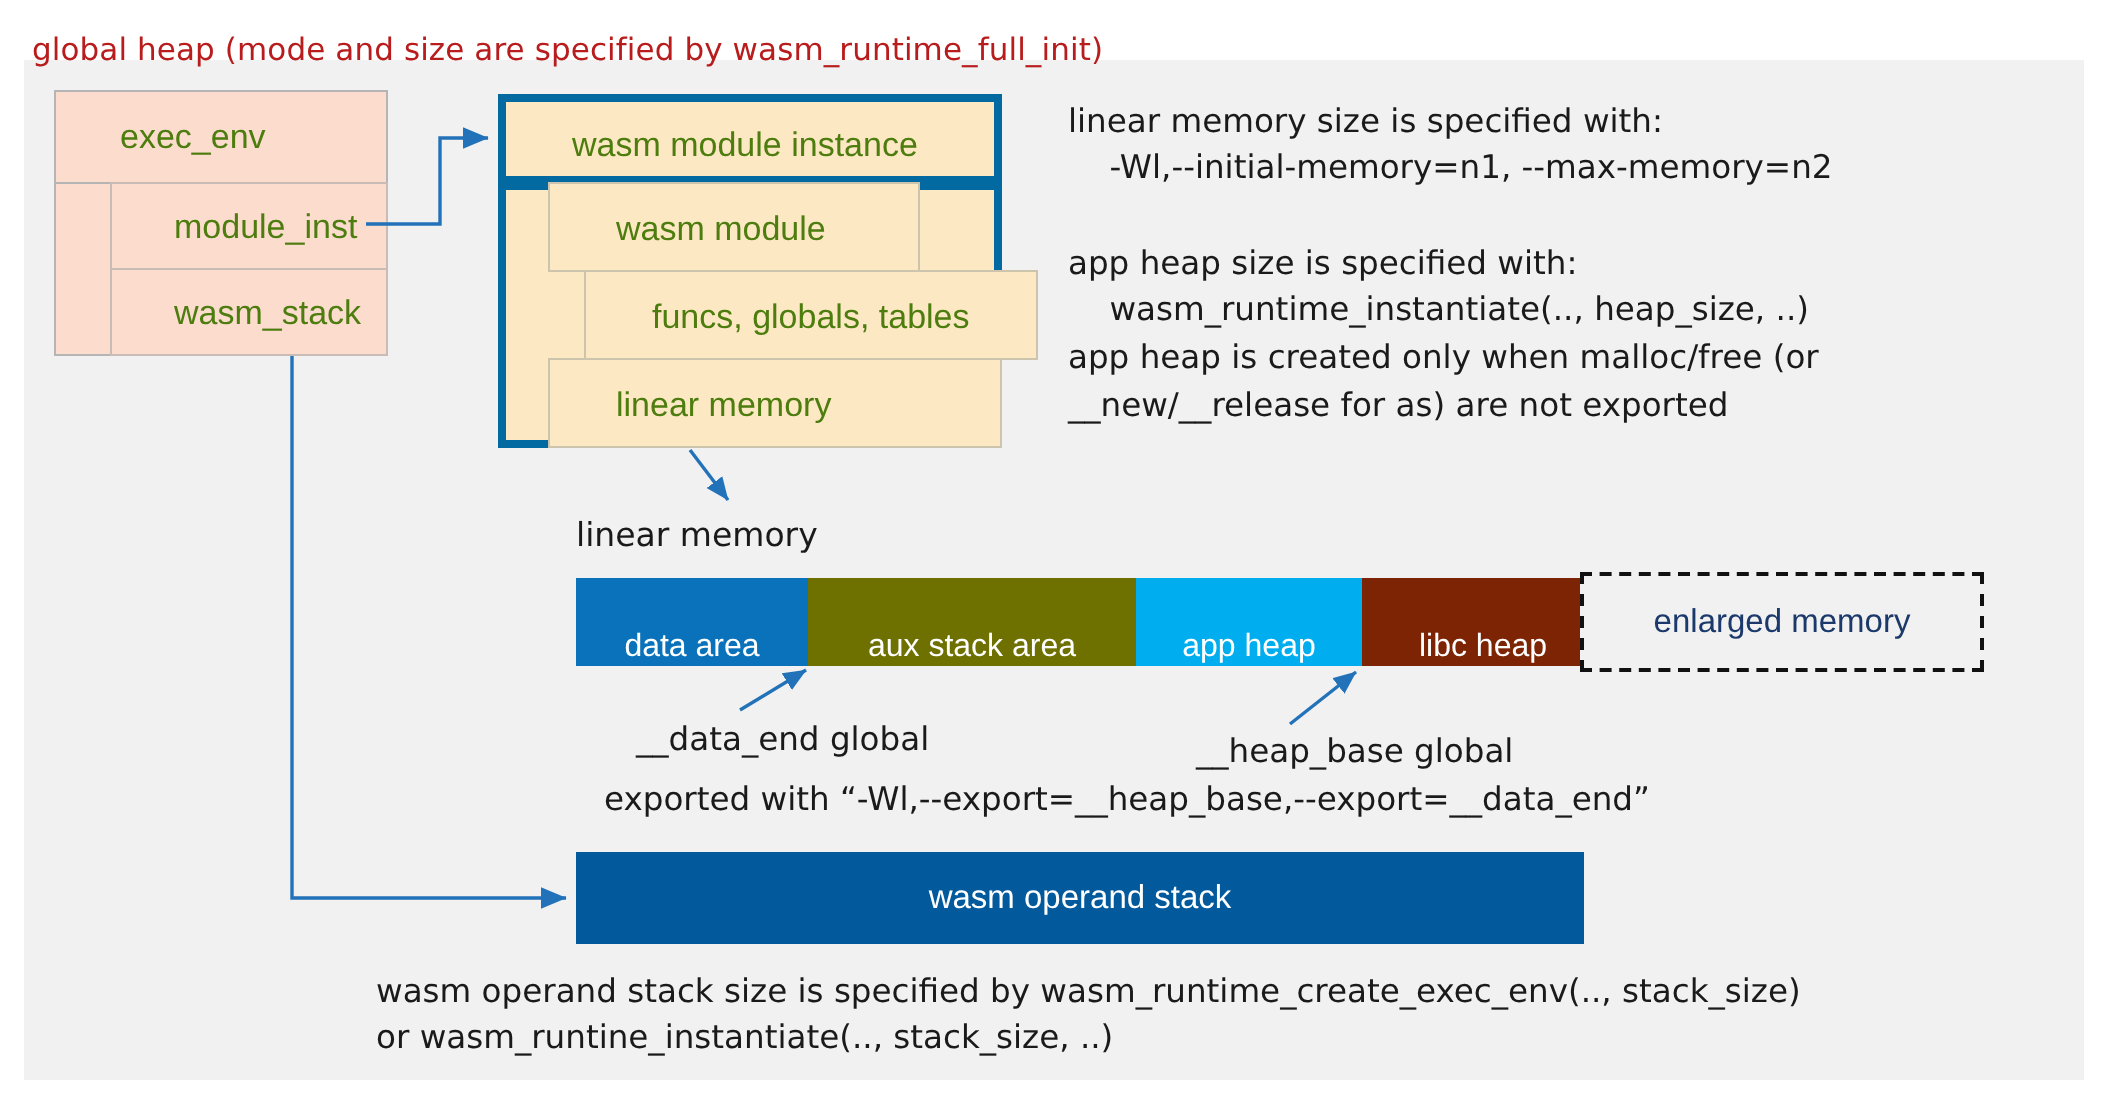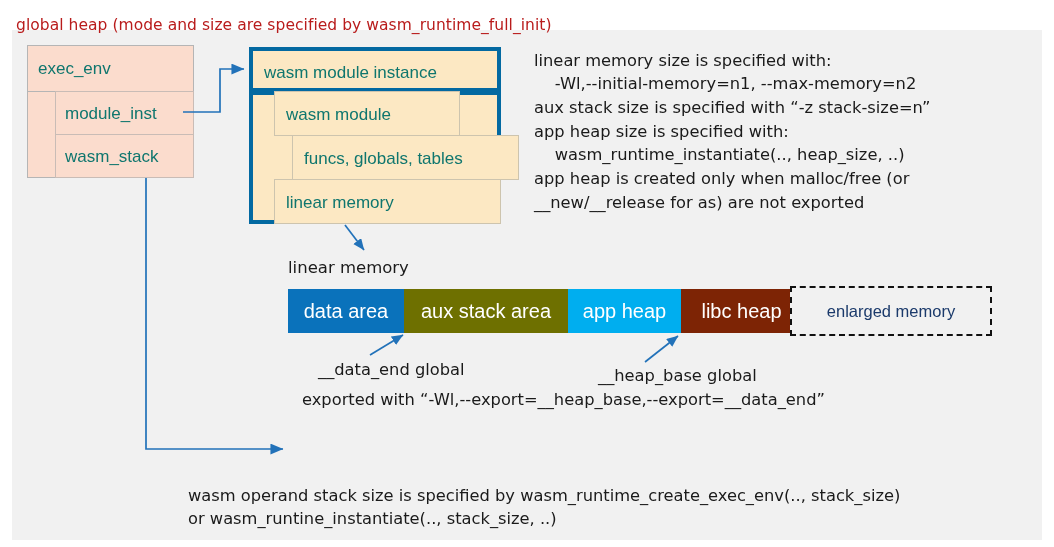--- a/index.html
+++ b/index.html
@@ -28,8 +28,9 @@
   .box{position:absolute;box-sizing:border-box;}
   .bx-label{
     font-family:"Liberation Sans","DejaVu Sans",sans-serif;
-    font-size:17px;color:#0f766e;line-height:1;
+    font-size:17px;color:#4d7c0f;line-height:1;
     position:absolute;
+    margin-left:22px;
   }
 
   

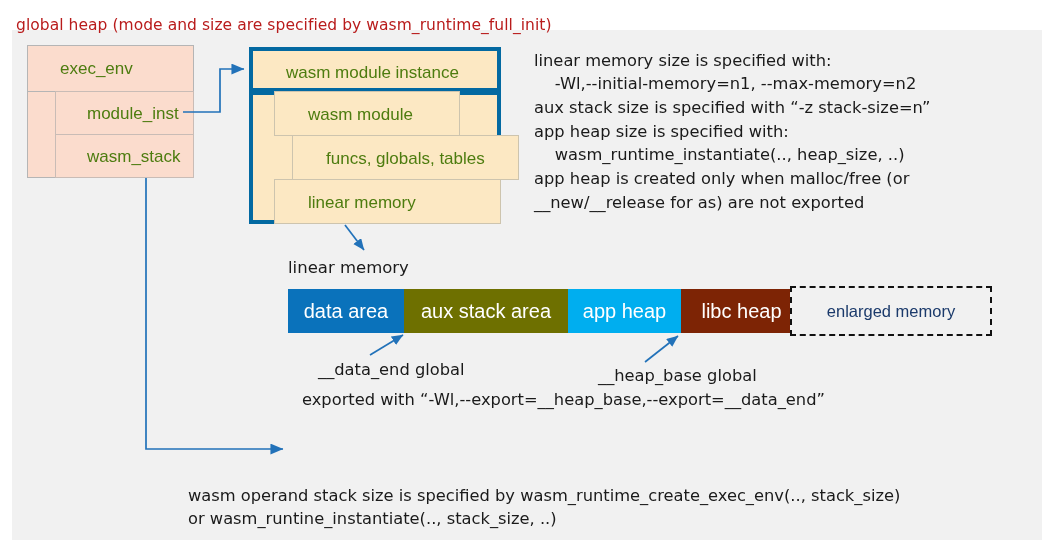--- a/index.html
+++ b/index.html
@@ -112,7 +112,6 @@
 
   <div class="txt" style="left:534px;top:49px;">linear memory size is specified with:</div>
   <div class="txt" style="left:534px;top:72px;">    -Wl,--initial-memory=n1, --max-memory=n2</div>
-  <div class="txt" style="left:534px;top:96px;">aux stack size is specified with “-z stack-size=n”</div>
   <div class="txt" style="left:534px;top:120px;">app heap size is specified with:</div>
   <div class="txt" style="left:534px;top:143px;">    wasm_runtime_instantiate(.., heap_size, ..)</div>
   <div class="txt" style="left:534px;top:191px;">__new/__release for as) are not exported</div>

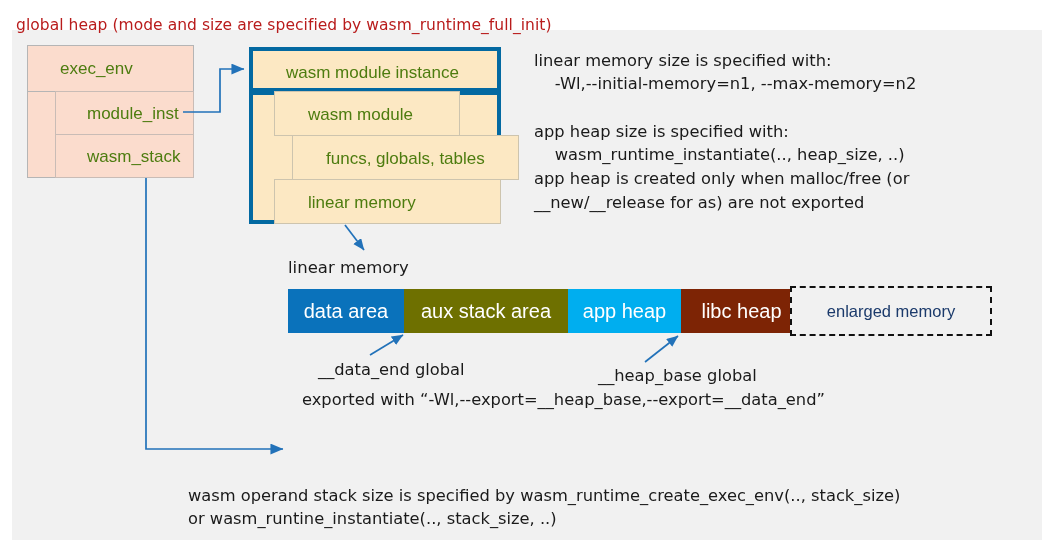--- a/index.html
+++ b/index.html
@@ -44,8 +44,8 @@
   
   .memseg{
     position:absolute;top:289px;height:44px;
-    display:flex;align-items:center;justify-content:center;
-    color:#ffffff;font-size:20px;
+    display:flex;align-items:flex-end;justify-content:center;
+    color:#ffffff;font-size:16px;
     font-family:"Liberation Sans","DejaVu Sans",sans-serif;
     box-sizing:border-box;
   }

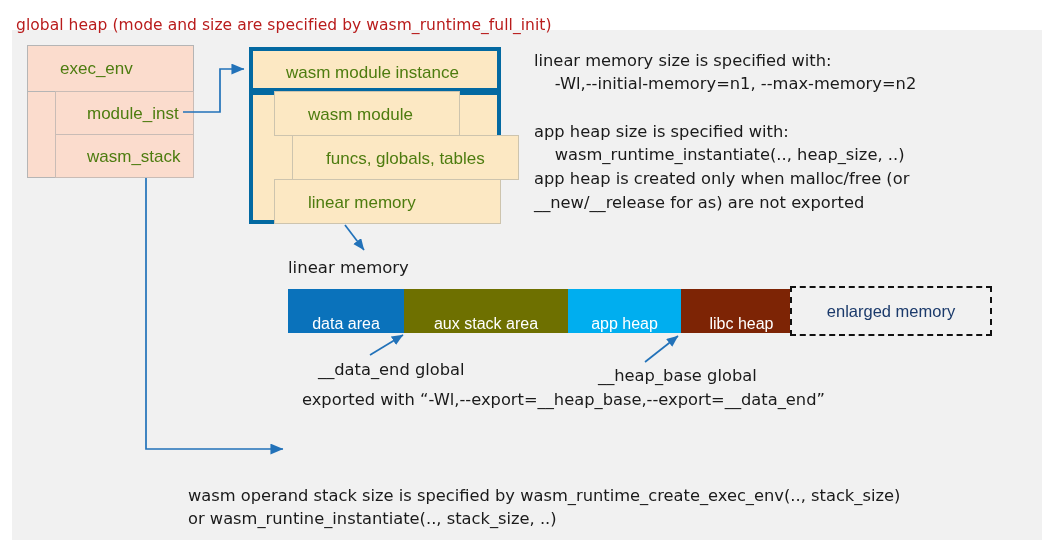--- a/index.html
+++ b/index.html
@@ -139,6 +139,9 @@
   <div class="txt" style="left:598px;top:364px;">__heap_base global</div>
   <div class="txt" style="left:302px;top:388px;">exported with “-Wl,--export=__heap_base,--export=__data_end”</div>
 
+  <div class="opstack" style="background: rgb(2, 89, 156);">
+    <span>wasm operand stack</span>
+  </div>
   <div class="txt" style="left:188px;top:484px;">wasm operand stack size is specified by wasm_runtime_create_exec_env(.., stack_size)</div>
   <div class="txt" style="left:188px;top:507px;">or wasm_runtine_instantiate(.., stack_size, ..)</div>
 

